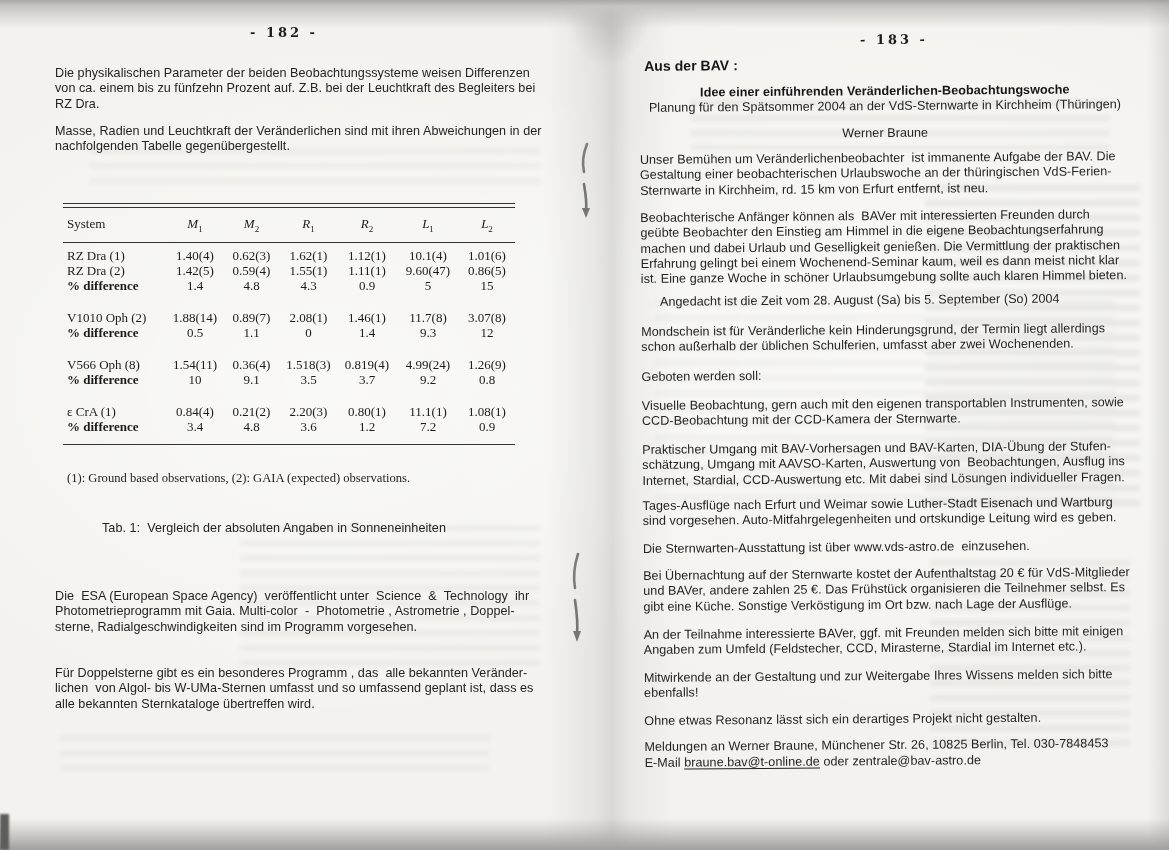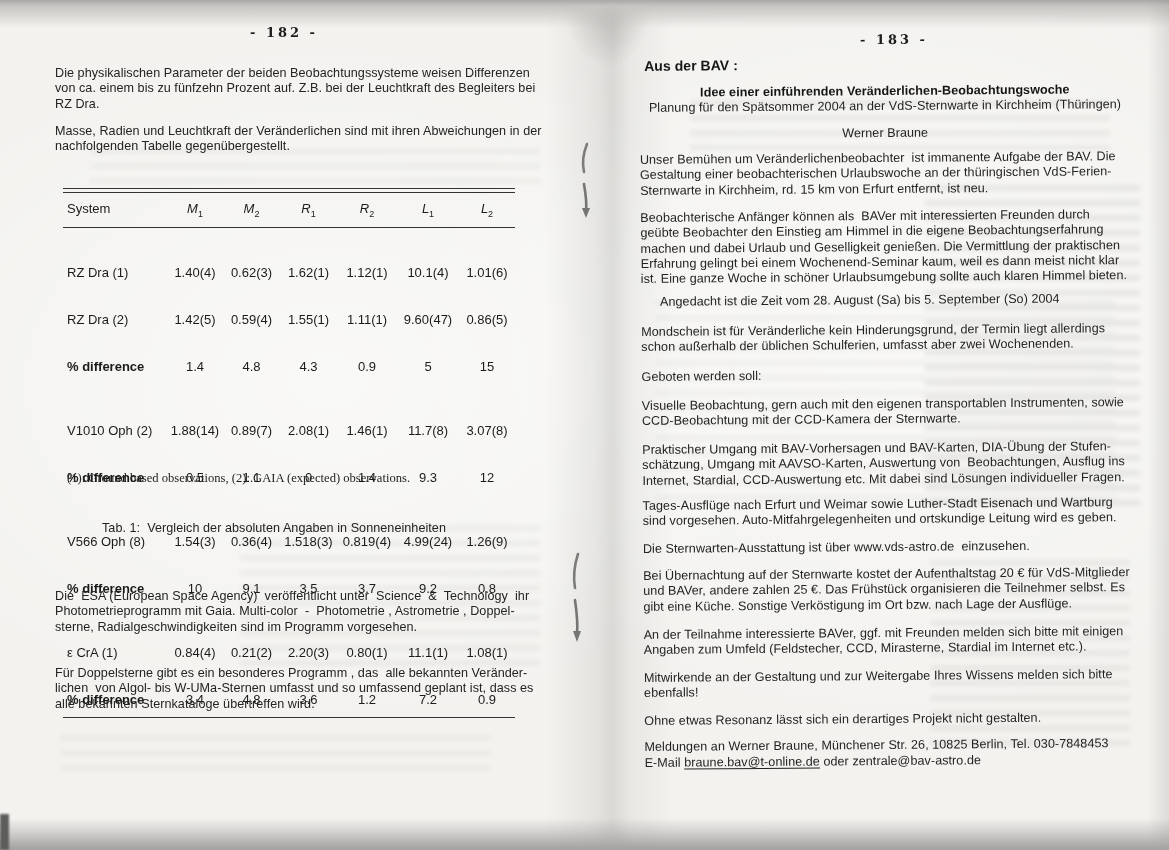--- a/index.html
+++ b/index.html
@@ -43,7 +43,7 @@
   .u{text-decoration:underline;text-underline-offset:2px;}
 
   
-  .jtable{position:absolute;left:63px;top:188px;width:452px;font-family:Liberation Sans, sans-serif;font-size:13px;color:#1b1b1b;}
+  .jtable{position:absolute;left:63px;top:203px;width:452px;font-family:Liberation Serif, serif;font-size:13px;color:#1b1b1b;}
   .t-rule-double{height:3px;border-top:1.4px solid #333;border-bottom:1.2px solid #333;}
   .t-rule{height:0;border-top:1.6px solid #333;}
   .t-row{display:grid;grid-template-columns:104px 56px 57px 57px 60px 62px 56px;height:15.2px;align-items:baseline;margin-top:32px;}

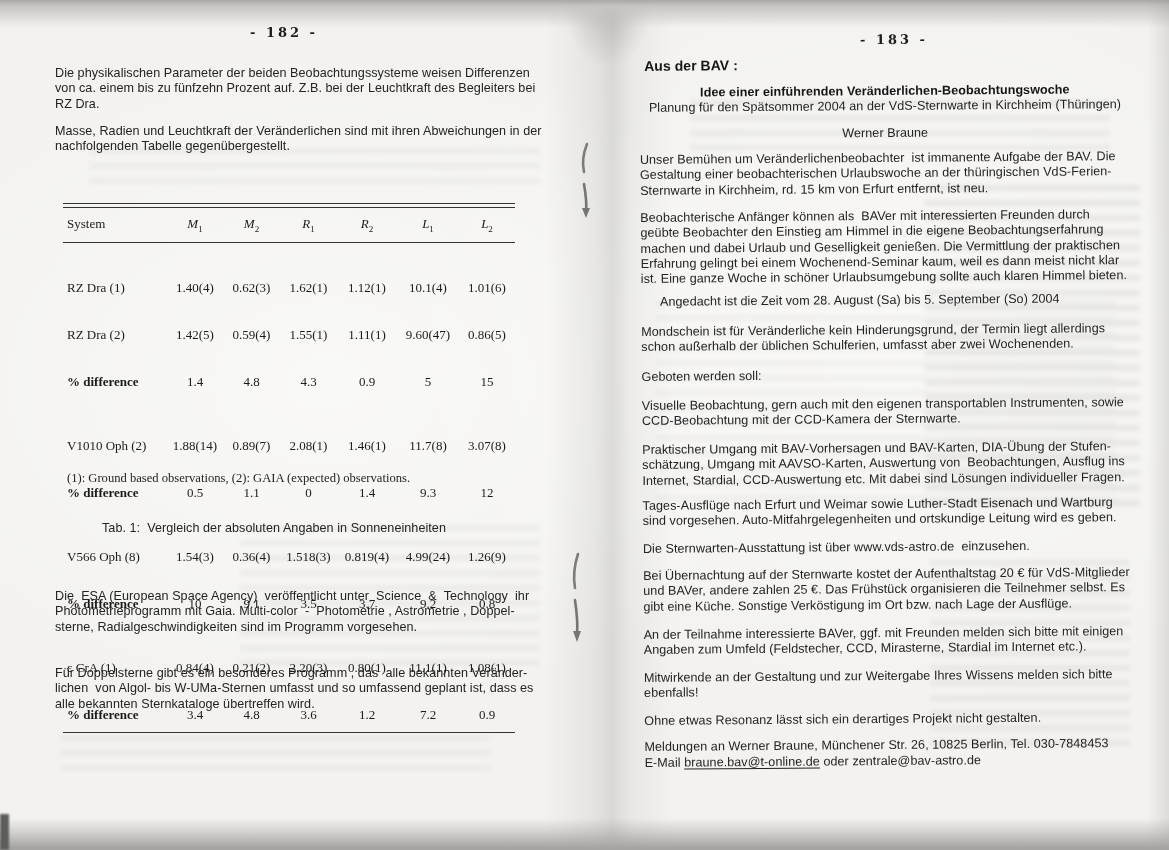--- a/index.html
+++ b/index.html
@@ -46,7 +46,7 @@
   .jtable{position:absolute;left:63px;top:203px;width:452px;font-family:Liberation Serif, serif;font-size:13px;color:#1b1b1b;}
   .t-rule-double{height:3px;border-top:1.4px solid #333;border-bottom:1.2px solid #333;}
   .t-rule{height:0;border-top:1.6px solid #333;}
-  .t-row{display:grid;grid-template-columns:104px 56px 57px 57px 60px 62px 56px;height:15.2px;align-items:baseline;margin-top:32px;}
+  .t-row{display:grid;grid-template-columns:104px 56px 57px 57px 60px 62px 56px;height:15.2px;align-items:baseline;}
   .t-row .t-c{text-align:center;}
   .t-row .t-label{text-align:left;padding-left:4px;}
   .t-head{margin-top:8px;height:16px;}

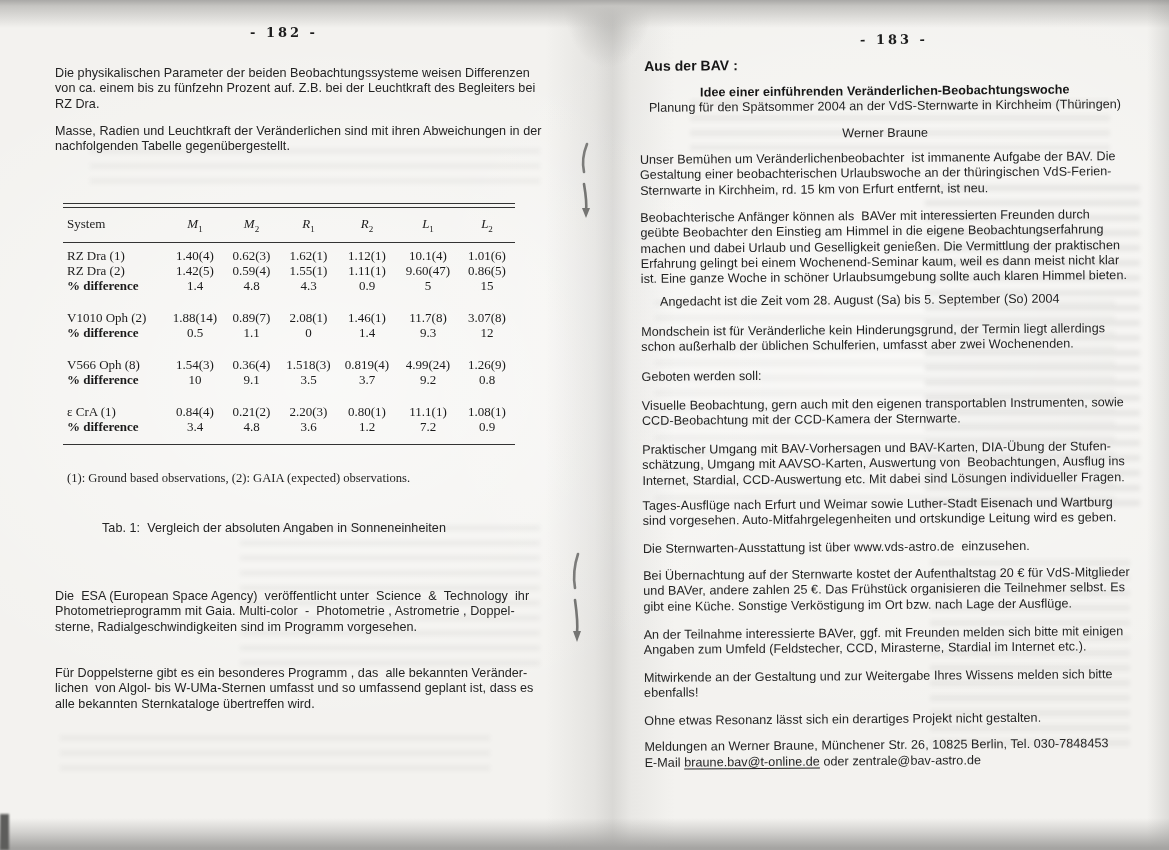--- a/index.html
+++ b/index.html
@@ -162,7 +162,7 @@
         <div class="t-gap"></div>
         <div class="t-row">
           <span class="t-c t-label">V566 Oph (8)</span>
-          <span class="t-c">1.54(3)</span>
+          <span class="t-c">1.54(11)</span>
           <span class="t-c">0.36(4)</span>
           <span class="t-c">1.518(3)</span>
           <span class="t-c">0.819(4)</span>

